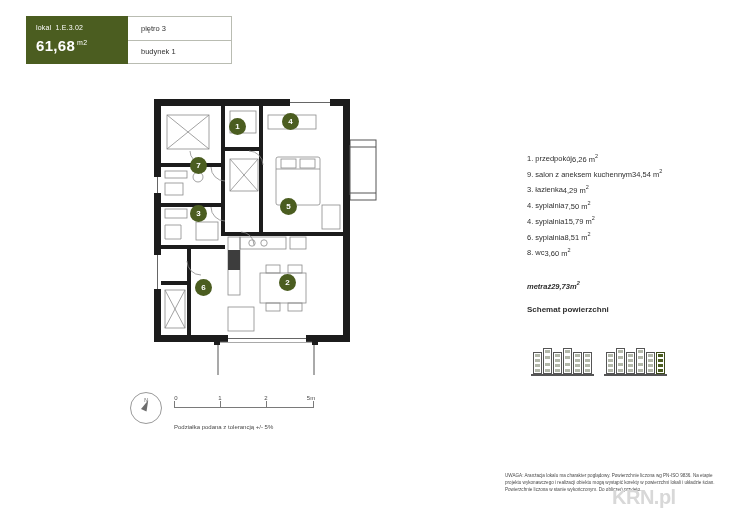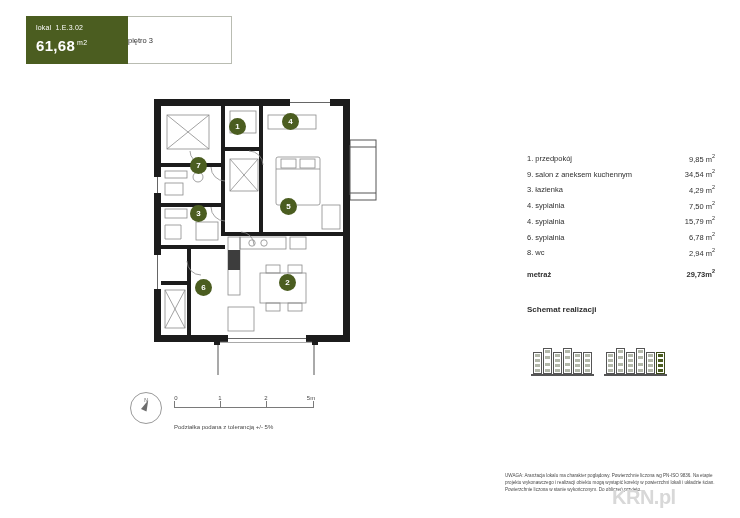--- a/index.html
+++ b/index.html
@@ -71,7 +71,7 @@
     border-left: none;
     display: flex;
     align-items: center;
-    padding-left: 0;
+    padding-left: 13px;
     font-size: 7.5px;
     color: #333;
     box-sizing: border-box;

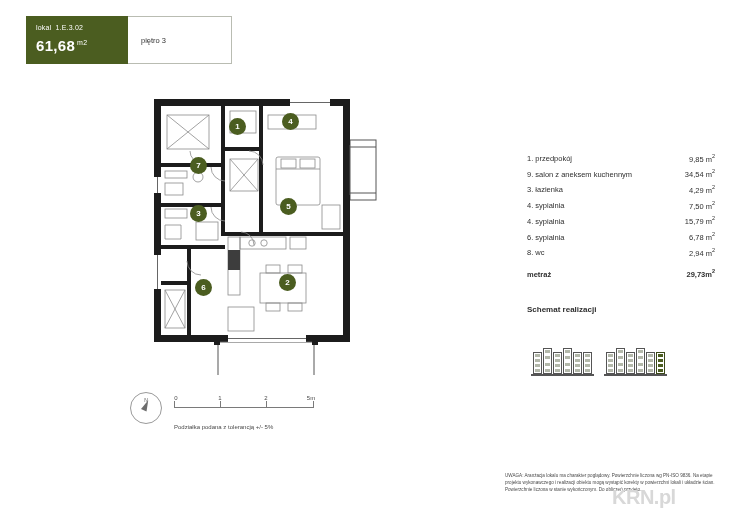--- a/index.html
+++ b/index.html
@@ -287,6 +287,7 @@
     </div>
     <div class="hdr-right">
       <div class="hdr-cell">piętro 3</div>
+      <div class="hdr-cell">budynek 1</div>
     </div>
   </div>
 

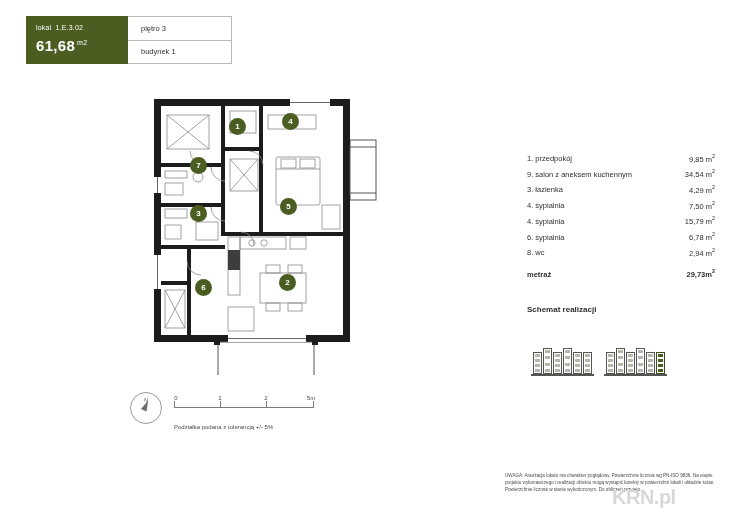--- a/index.html
+++ b/index.html
@@ -89,7 +89,6 @@
   }
   .legend .row {
     display: flex;
-    justify-content: space-between;
     align-items: baseline;
     padding: 2.6px 0;
   }

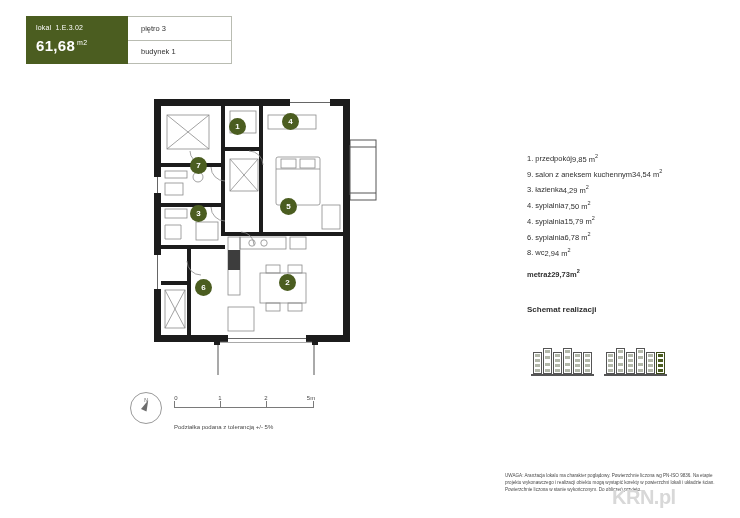--- a/index.html
+++ b/index.html
@@ -452,7 +452,7 @@
   <div class="legend">
     <div class="row">
       <span class="nm">1. przedpokój</span>
-      <span class="vl"><span>9,85</span> <span>m</span><sup>2</sup></span>
+      <span class="vl"><span>6,26</span> <span>m</span><sup>2</sup></span>
     </div>
     <div class="row">
       <span class="nm">9. salon z aneksem kuchennym</span>

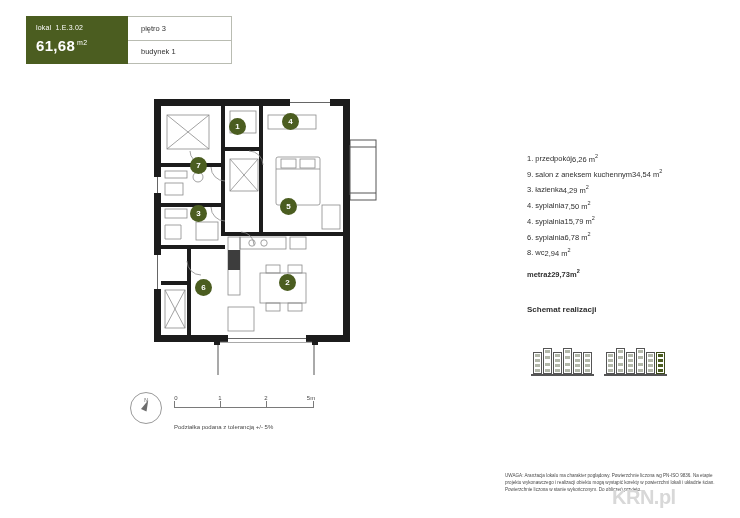--- a/index.html
+++ b/index.html
@@ -472,7 +472,7 @@
     </div>
     <div class="row">
       <span class="nm">6. sypialnia</span>
-      <span class="vl"><span>6,78</span> <span>m</span><sup>2</sup></span>
+      <span class="vl"><span>8,51</span> <span>m</span><sup>2</sup></span>
     </div>
     <div class="row">
       <span class="nm">8. wc</span>

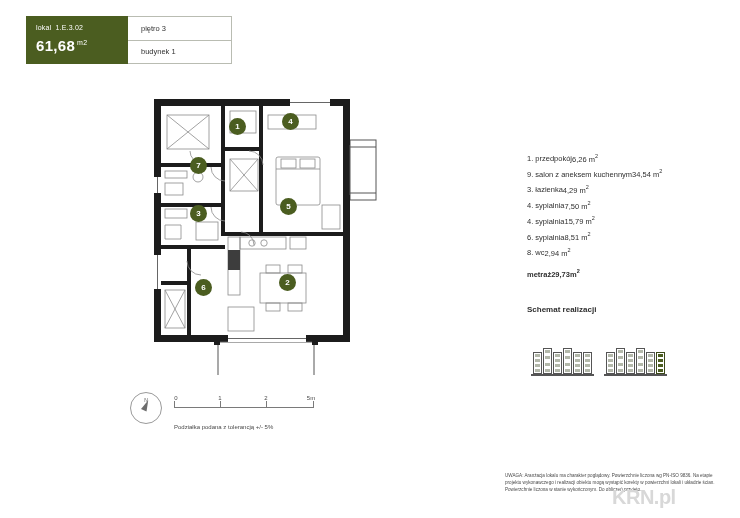--- a/index.html
+++ b/index.html
@@ -476,7 +476,7 @@
     </div>
     <div class="row">
       <span class="nm">8. wc</span>
-      <span class="vl"><span>2,94</span> <span>m</span><sup>2</sup></span>
+      <span class="vl"><span>3,60</span> <span>m</span><sup>2</sup></span>
     </div>
     <div class="row total">
       <span class="nm">metraż</span>

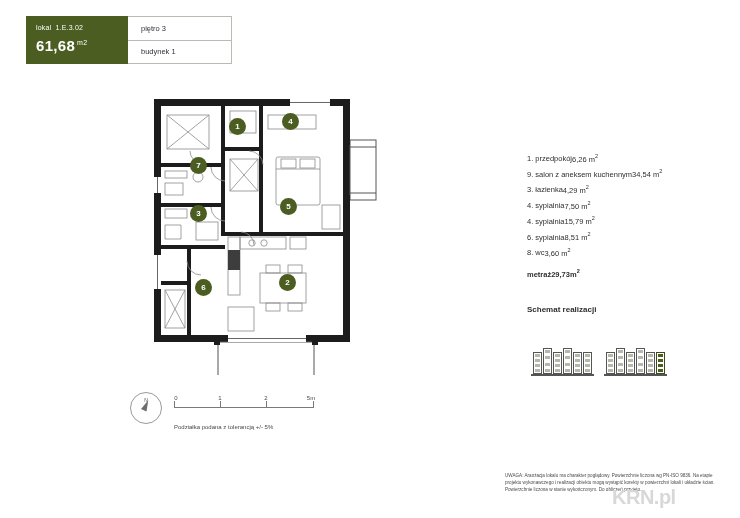--- a/index.html
+++ b/index.html
@@ -97,7 +97,8 @@
   .legend .row sup { font-size: 5.5px; vertical-align: super; }
   .legend .total {
     font-weight: bold;
-    margin-top: 6px;
+    margin-top: 18px;
+    font-style: italic;
   }
 
   .schemat-title {

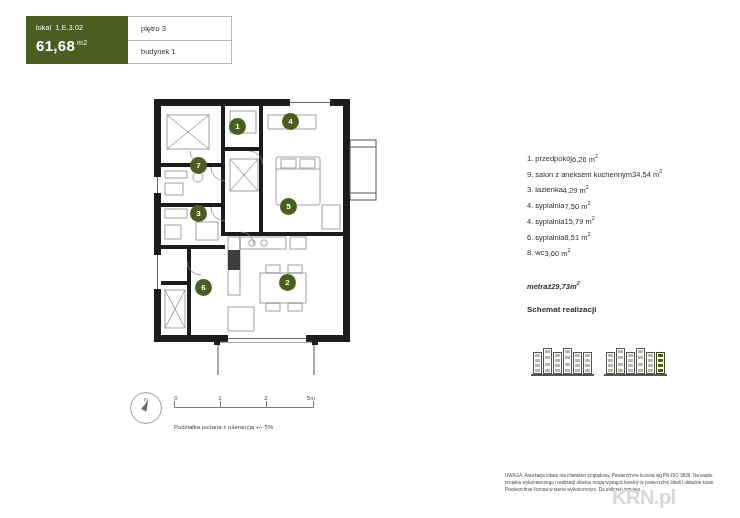--- a/index.html
+++ b/index.html
@@ -485,7 +485,7 @@
     </div>
   </div>
 
-  <div class="schemat-title">Schemat realizacji</div>
+  <div class="schemat-title">Schemat powierzchni</div>
   <div class="schemat">
     <div class="bld">
       <div class="bld-base"></div>

